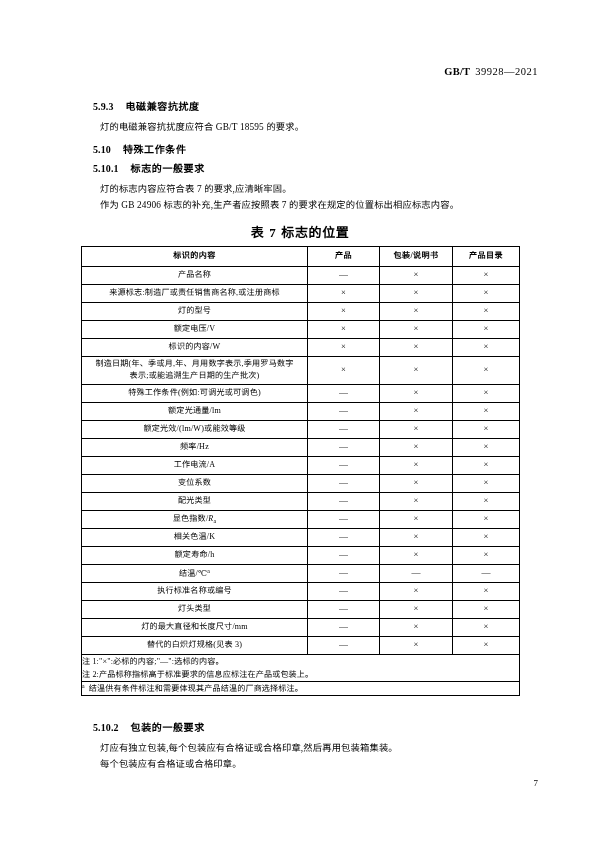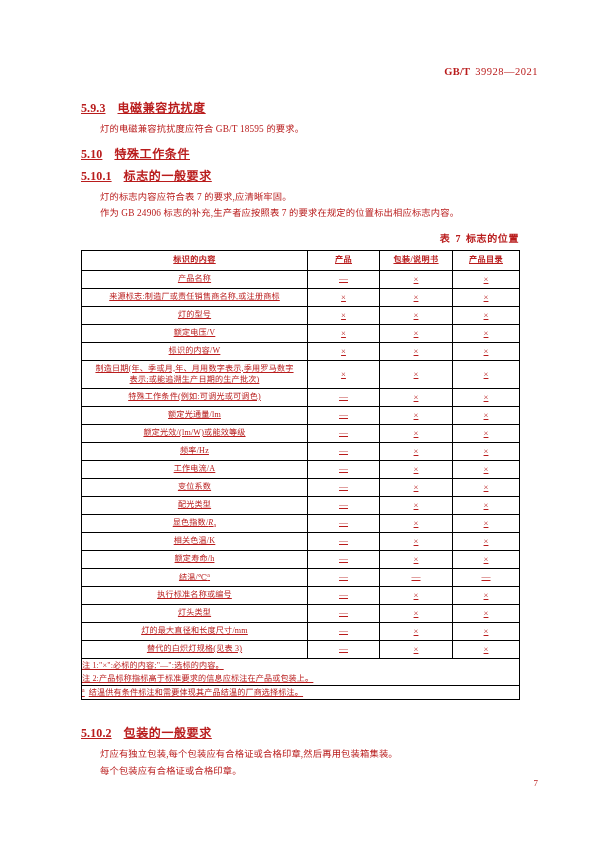--- a/index.html
+++ b/index.html
@@ -16,7 +16,7 @@
     margin: 0 auto;
     overflow: hidden;
     font-family: "Liberation Serif", "DejaVu Serif", serif;
-    color: #b91c1c;
+    color: #000000;
     box-sizing: border-box;
   }
   

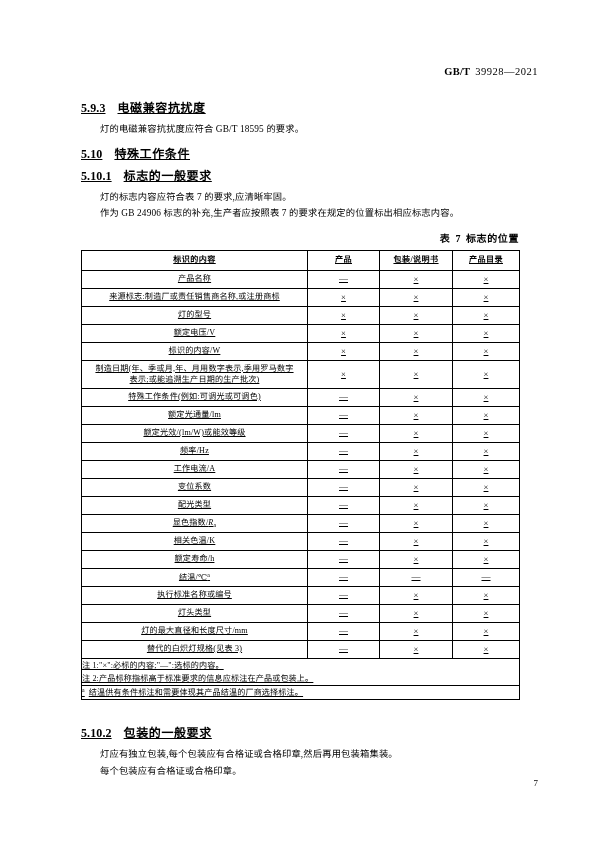--- a/index.html
+++ b/index.html
@@ -42,13 +42,12 @@
   }
 
   .clause {
-    font-size: 12px;
+    font-size: 10px;
     font-weight: bold;
-    margin: 0 0 6px 0;
+    margin: 0 0 6px 12px;
     letter-spacing: 0.2px;
     line-height: 1.35;
     white-space: nowrap;
-    text-decoration: underline;
   }
   .clause .cnum {
     font-family: "Liberation Serif", "DejaVu Serif", serif;

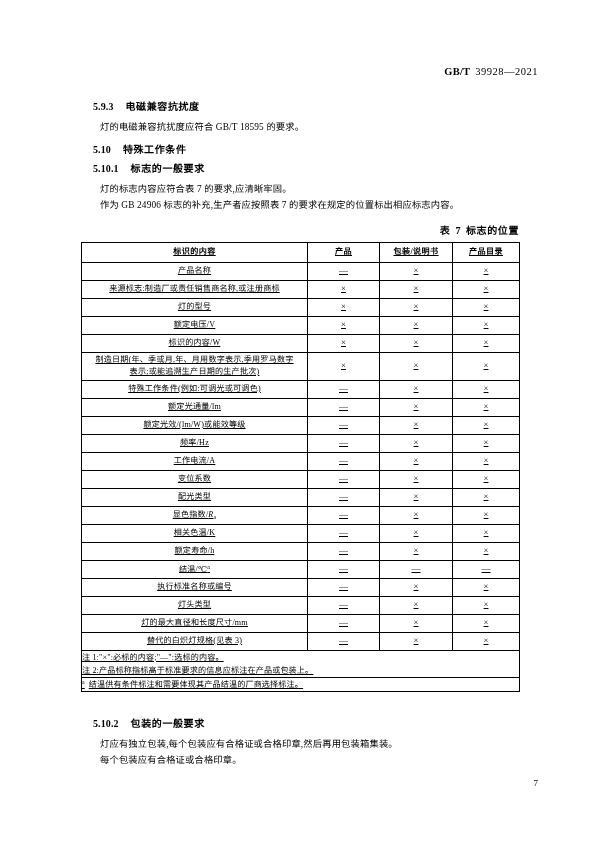--- a/index.html
+++ b/index.html
@@ -69,8 +69,8 @@
 
   
   .tbl-caption {
-    text-align: right;
-    font-size: 10px;
+    text-align: center;
+    font-size: 13px;
     font-weight: bold;
     margin: 9px 0 5px 0;
     letter-spacing: 0.6px;

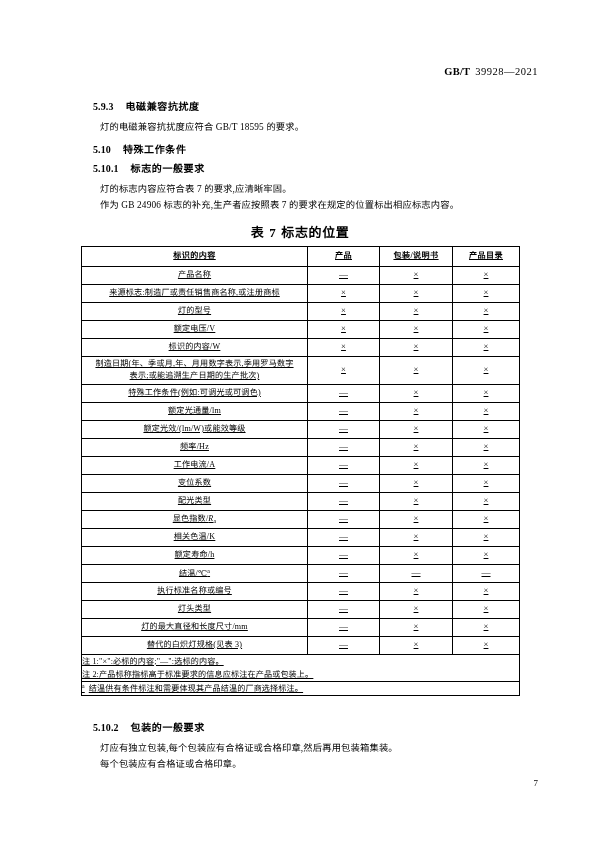--- a/index.html
+++ b/index.html
@@ -83,7 +83,6 @@
     table-layout: fixed;
     font-size: 8.1px;
     line-height: 1.3;
-    text-decoration: underline;
   }
   table.marktbl th,
   table.marktbl td {

